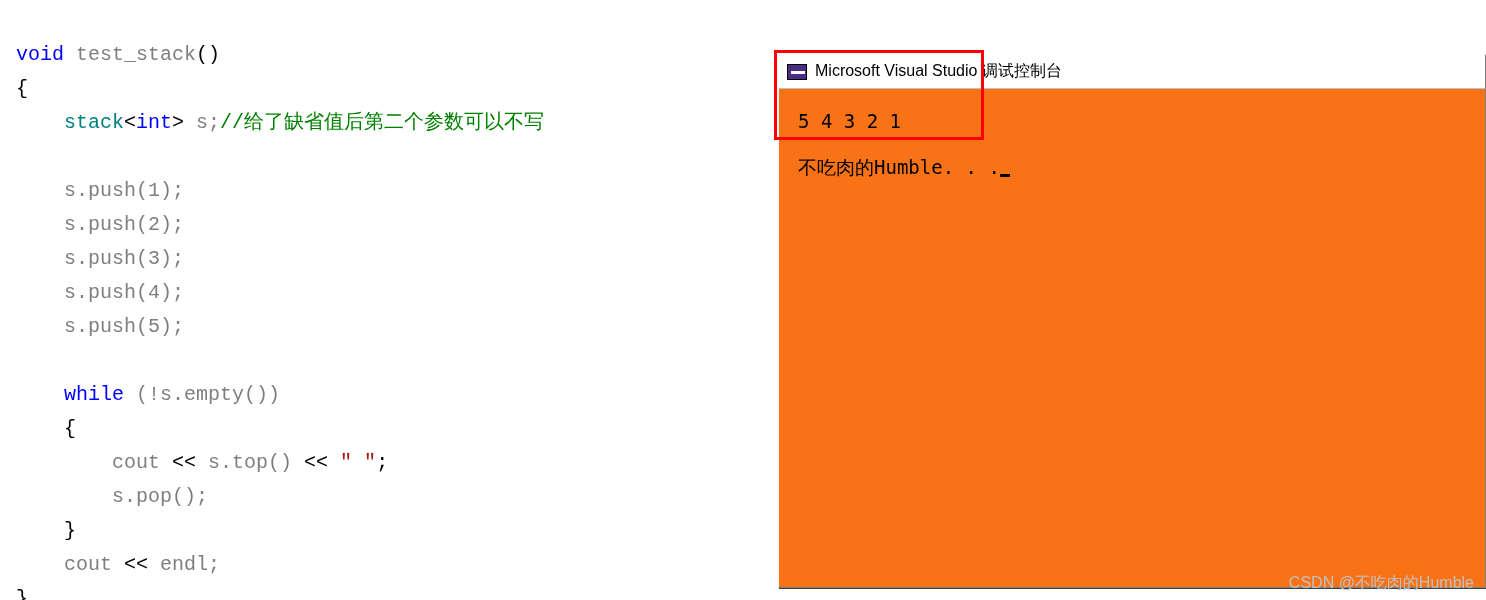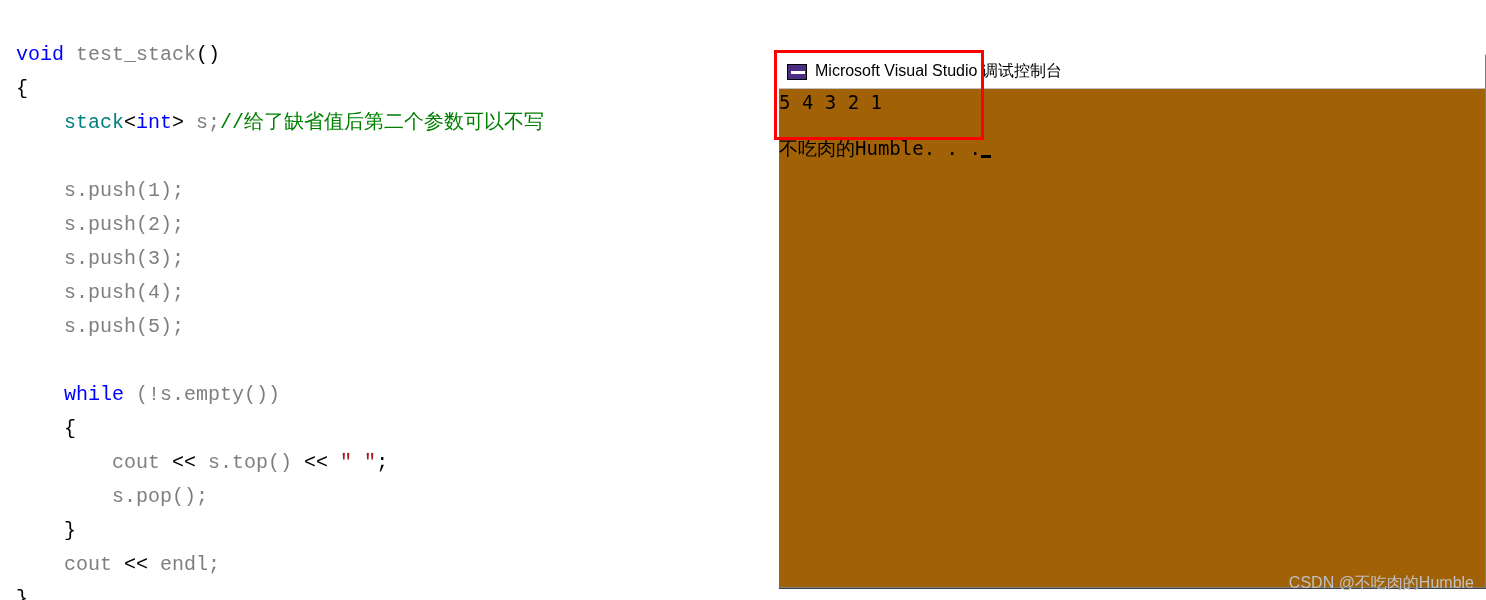--- a/index.html
+++ b/index.html
@@ -35,7 +35,7 @@
       top: 54px;
       width: 708px;
       height: 534px;
-      background: #a16207;
+      background: #f97316;
       border: 1px solid #808080;
       border-top: 1px solid #fff;
       border-left: 1px solid #fff;

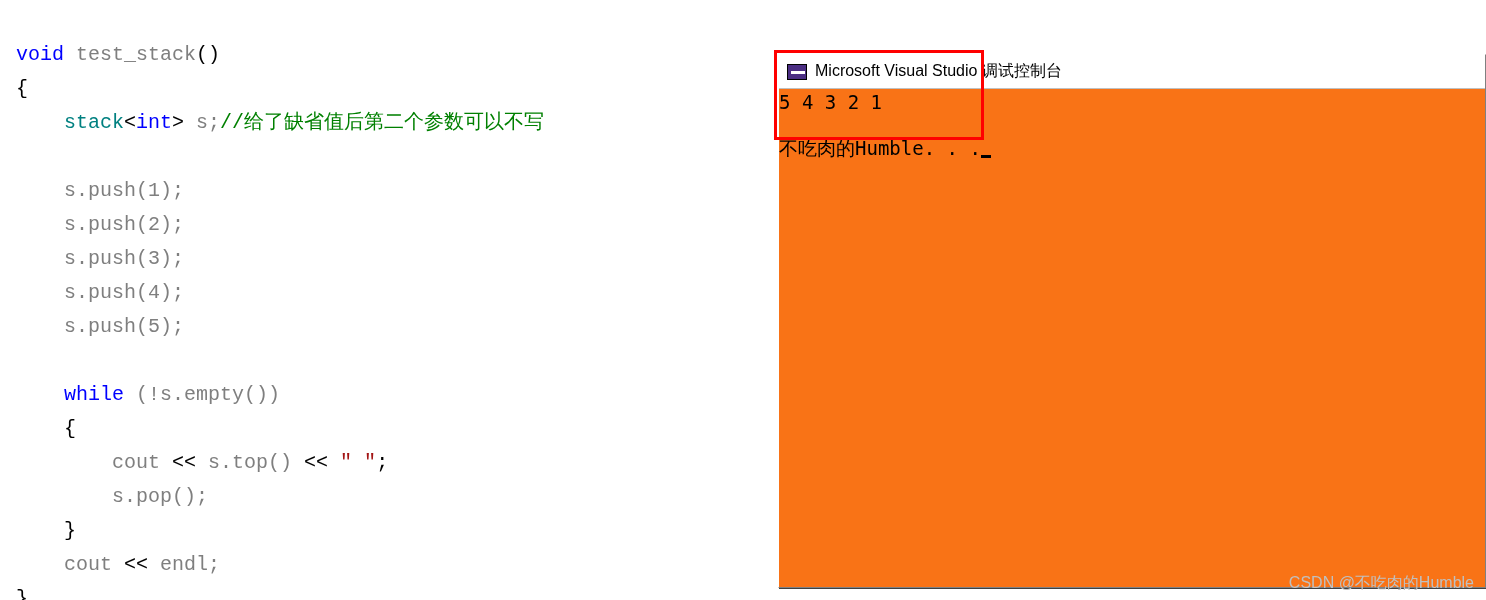--- a/index.html
+++ b/index.html
@@ -71,7 +71,7 @@
       left: 3px;
     }
     .console-body {
-      padding: 0;
+      padding: 19px;
       font-family: Consolas, 'SimSun', monospace;
       font-size: 19px;
       color: #000;

